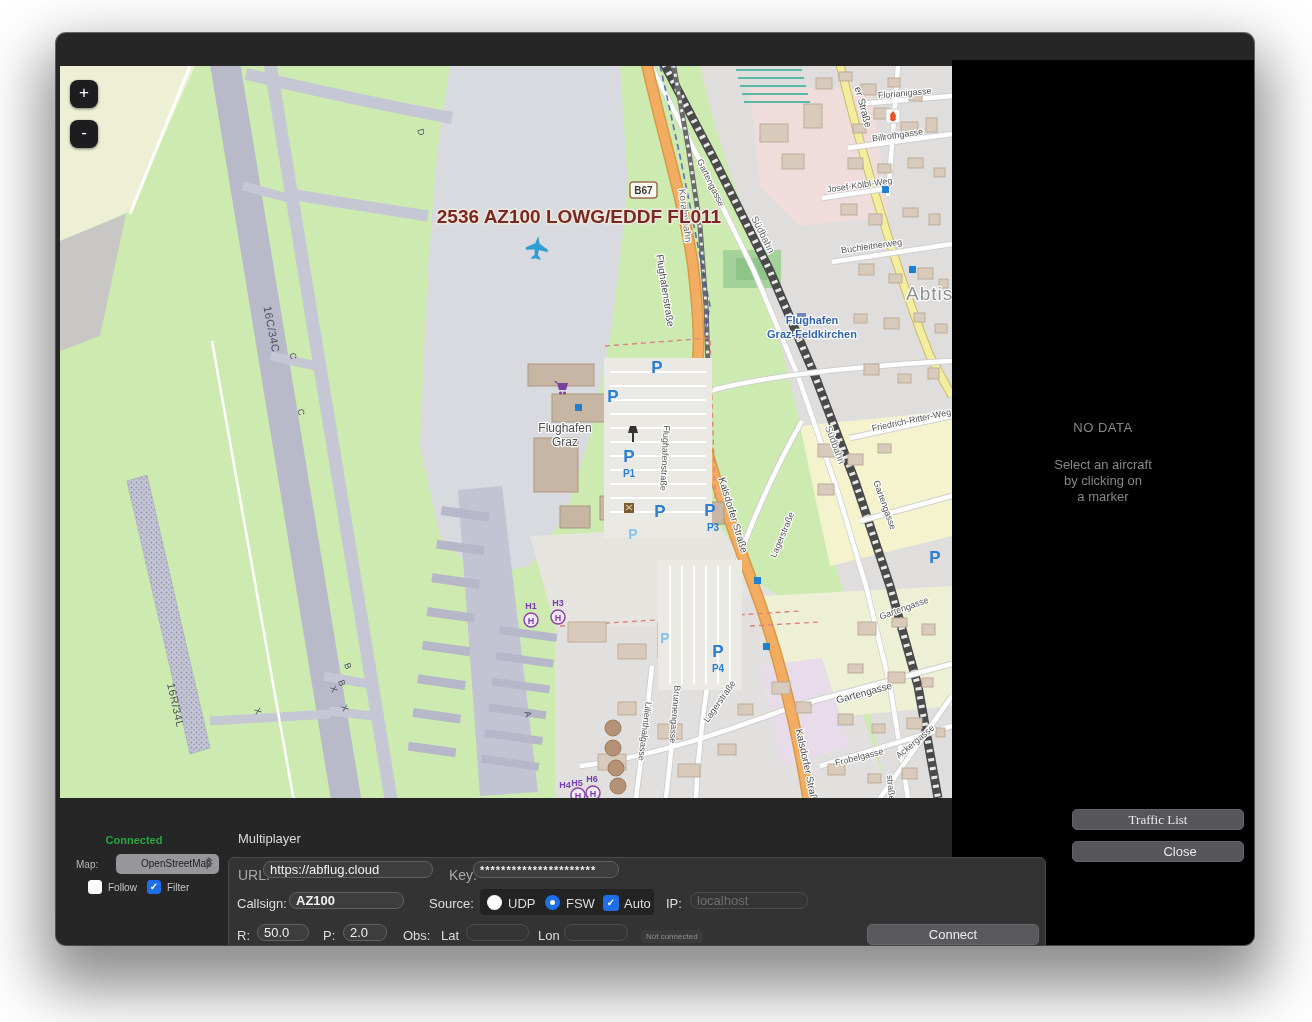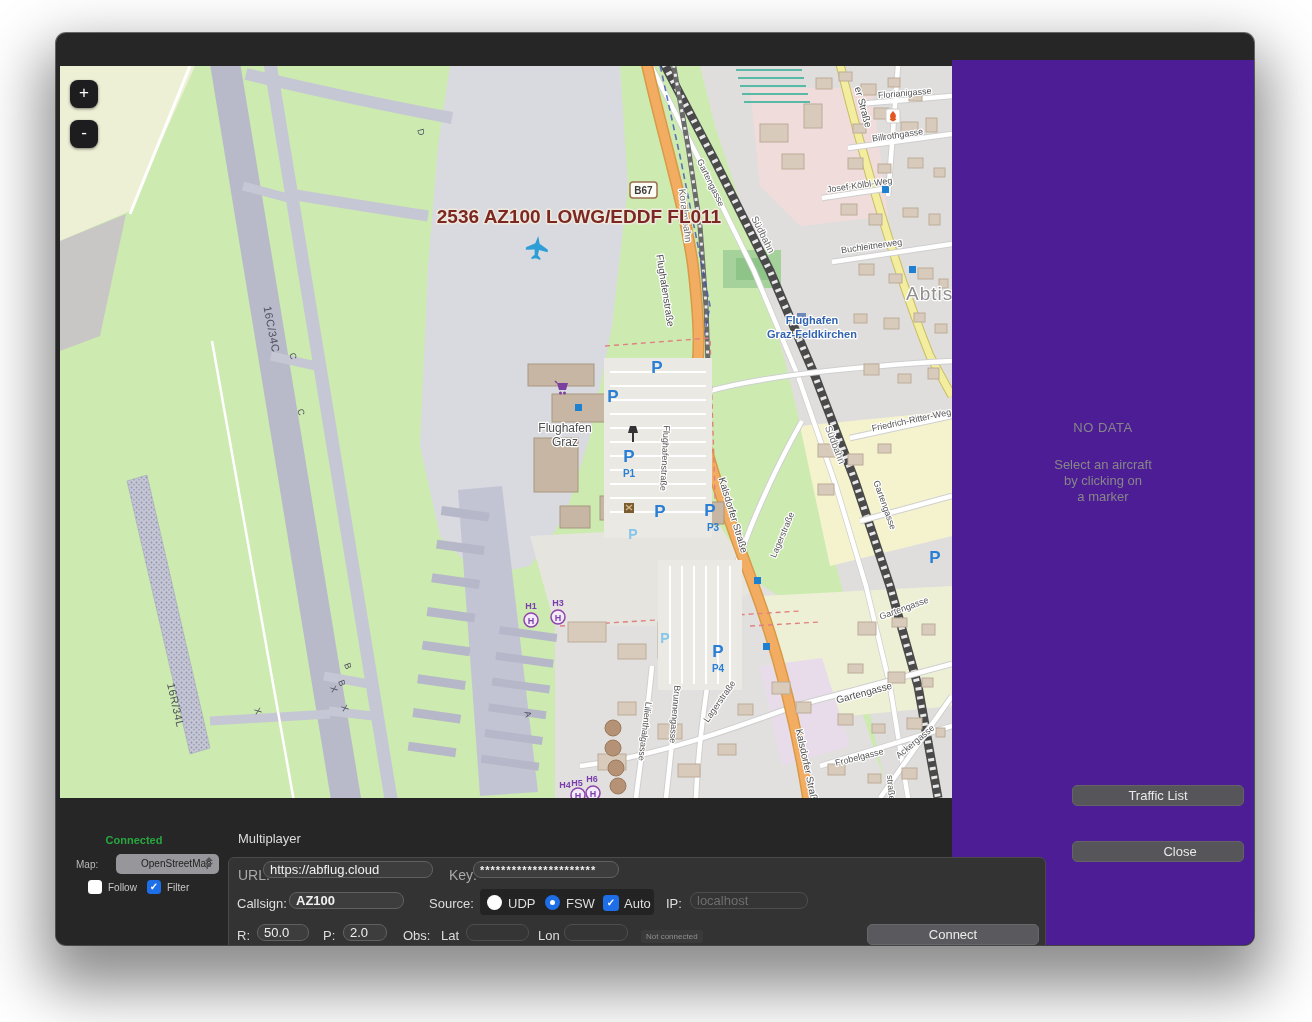--- a/index.html
+++ b/index.html
@@ -38,7 +38,7 @@
   .aircraft-lbl { font-size:19px; font-weight:bold; fill:#7c2822; text-anchor:middle;
                   stroke:#efe8dd; stroke-width:3px; paint-order:stroke; stroke-linejoin:round; }
 
-  .right-panel { position:absolute; left:896px; top:0; right:0; bottom:0; background:#4c1d95; }
+  .right-panel { position:absolute; left:896px; top:0; right:0; bottom:0; background:#000000; }
   .nodata { position:absolute; left:0; right:0; top:360px; text-align:center; color:#878787; font-size:13px; }
   .nodata .nd-title { margin-bottom:22px; letter-spacing:.5px; }
   .nodata .nd-line { line-height:16px; }

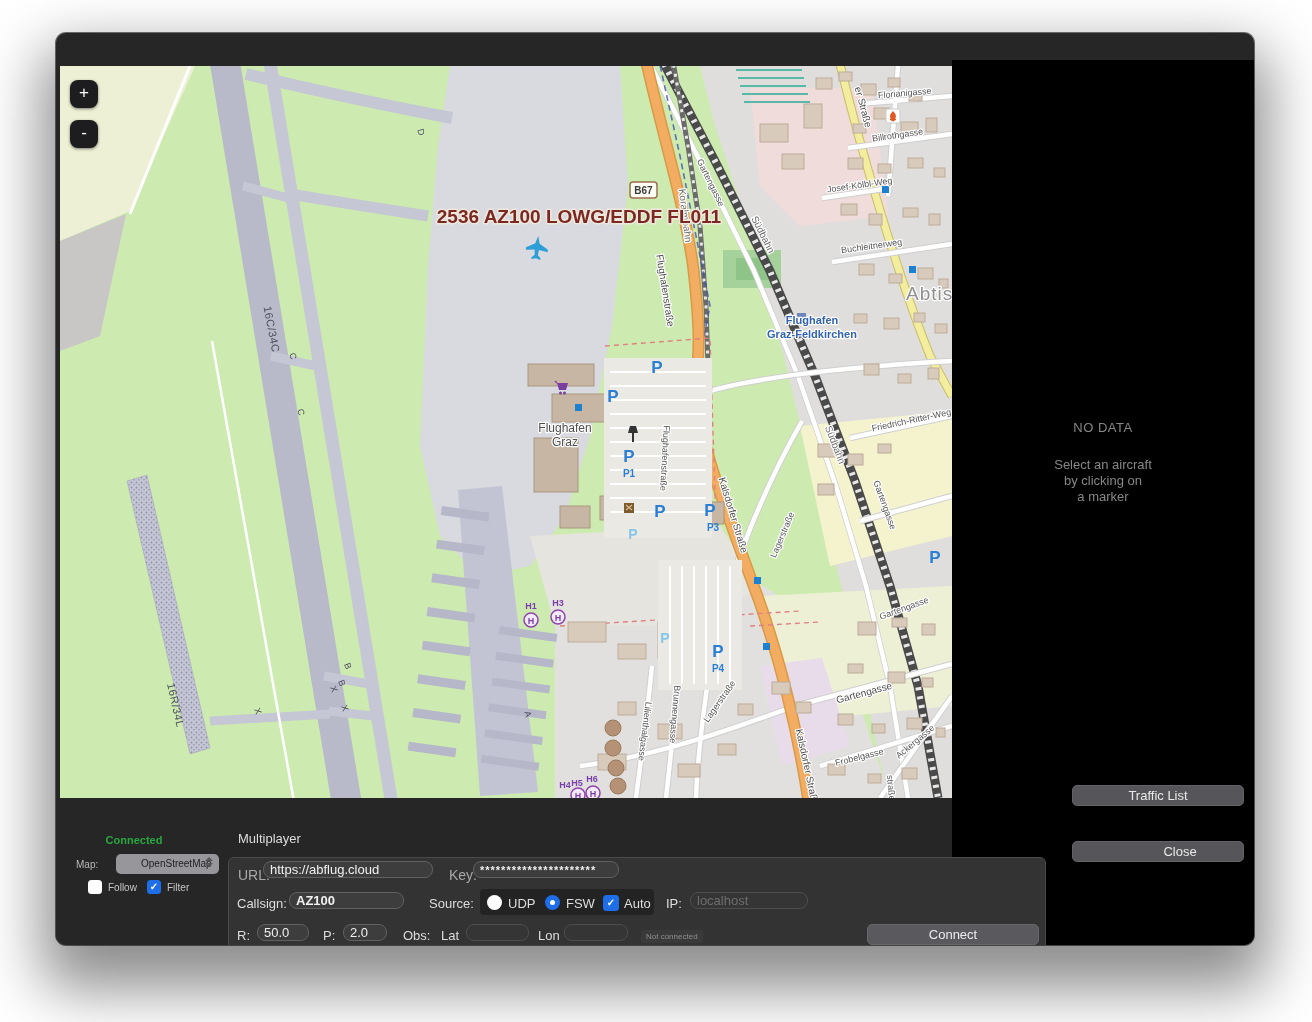--- a/index.html
+++ b/index.html
@@ -44,7 +44,7 @@
   .nodata .nd-line { line-height:16px; }
   .side-btn { position:absolute; left:120px; width:172px; height:21px; background:#55555a; border:1px solid #626267;
               border-radius:5px; color:#e9e9e9; font-size:13px; text-align:center; line-height:19px; cursor:pointer; }
-  #traffic-btn { top:725px; } #close-btn { top:781px;padding-left:44px; }
+  #traffic-btn { top:749px;font-family:Liberation Serif, serif; } #close-btn { top:781px;padding-left:44px; }
 
   .connected { position:absolute; left:18px; top:774px; width:120px; text-align:center;
                color:#28a73f; font-size:11px; font-weight:bold; }

